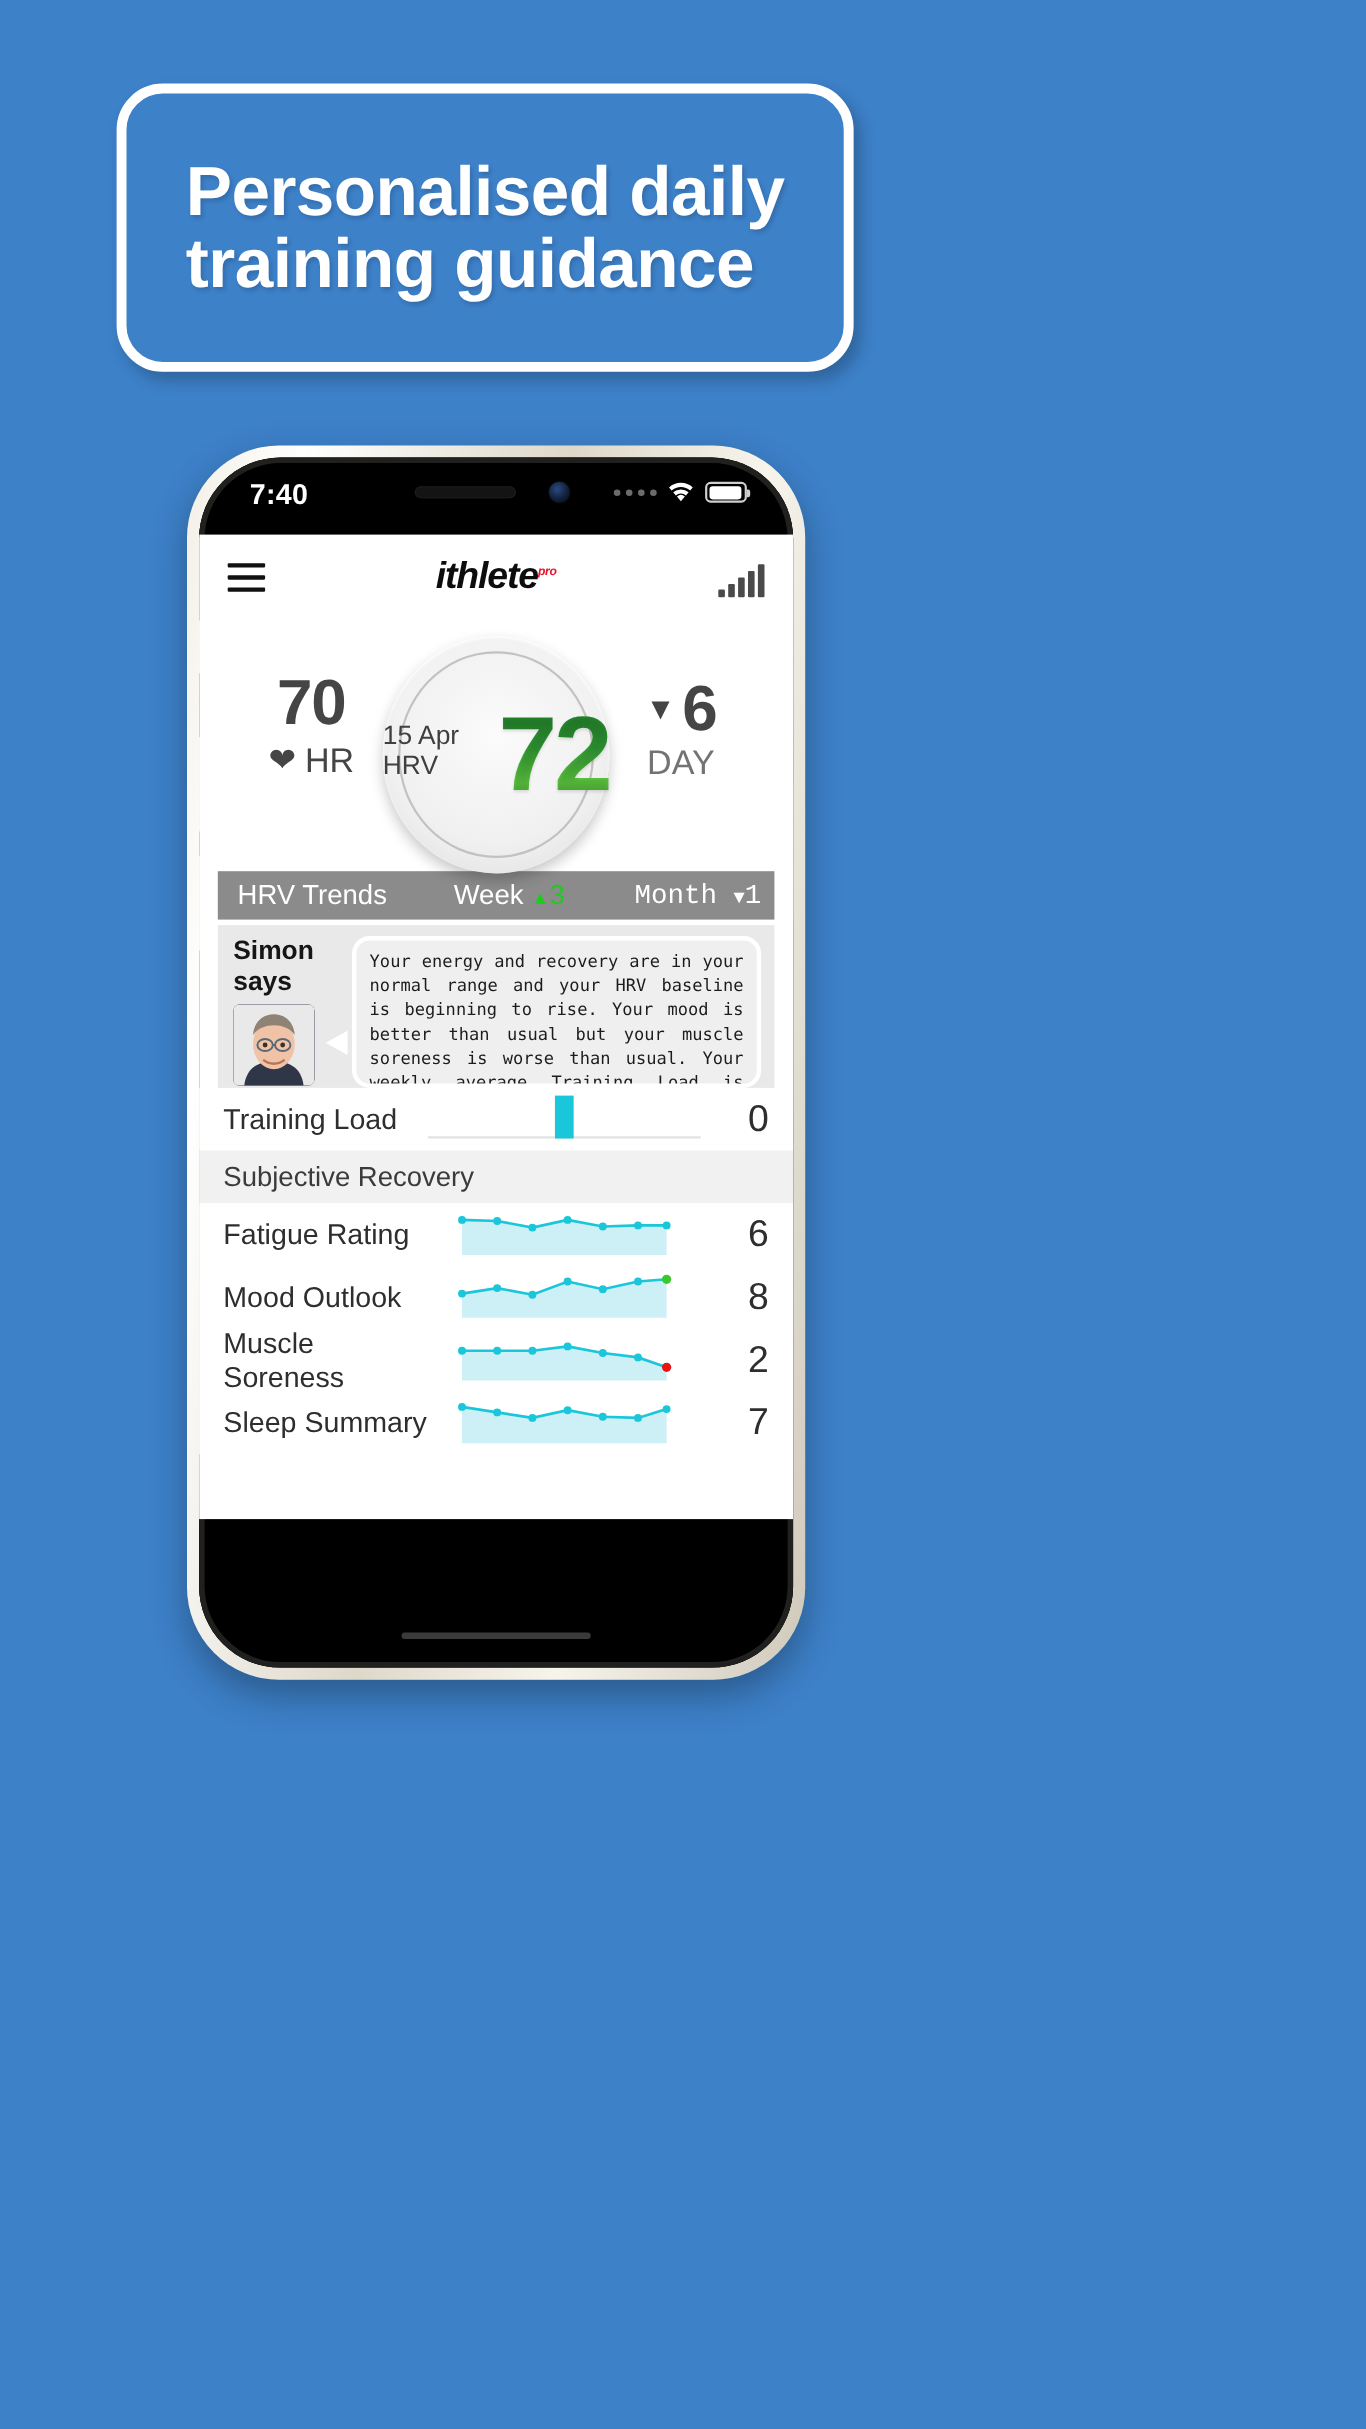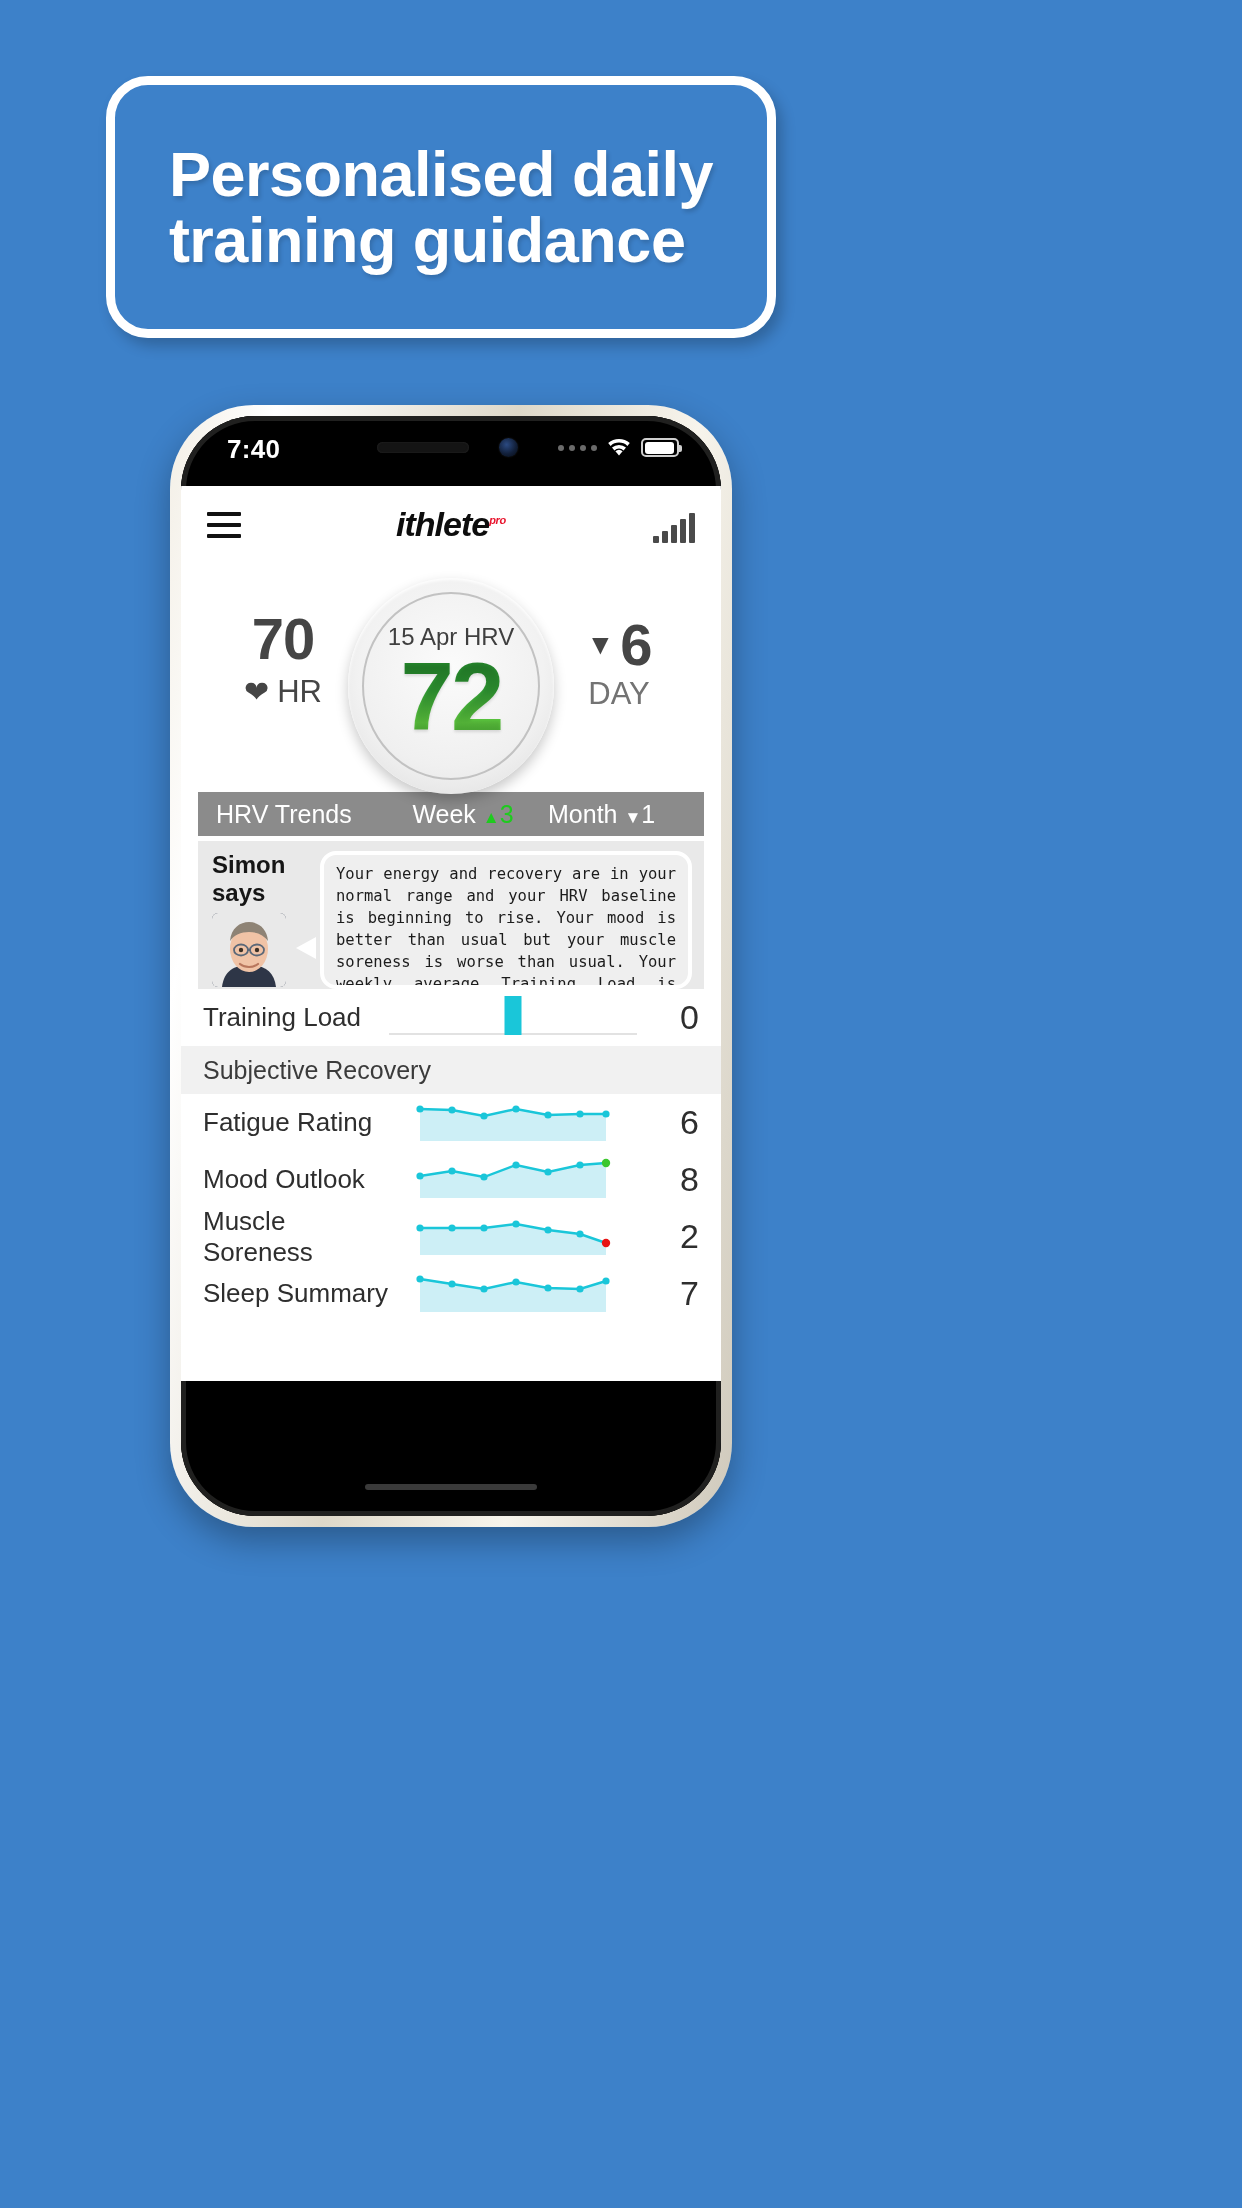--- a/index.html
+++ b/index.html
@@ -104,7 +104,7 @@
     width:206px; height:216px; border-radius:50%;
     background:radial-gradient(circle at 50% 44%, #fafafa 0%, #f2f2f2 58%, #e2e2e2 86%, #d4d4d4 100%);
     box-shadow:0 6px 13px rgba(0,0,0,0.22), inset 0 2px 3px rgba(255,255,255,0.9);
-    display:flex; flex-direction:column; align-items:center; justify-content:center;
+    display:flex; flex-direction:row; align-items:center; justify-content:center;
   }
   #hrv-dial::before {
     content:""; position:absolute; left:14px; top:14px; right:14px; bottom:14px;

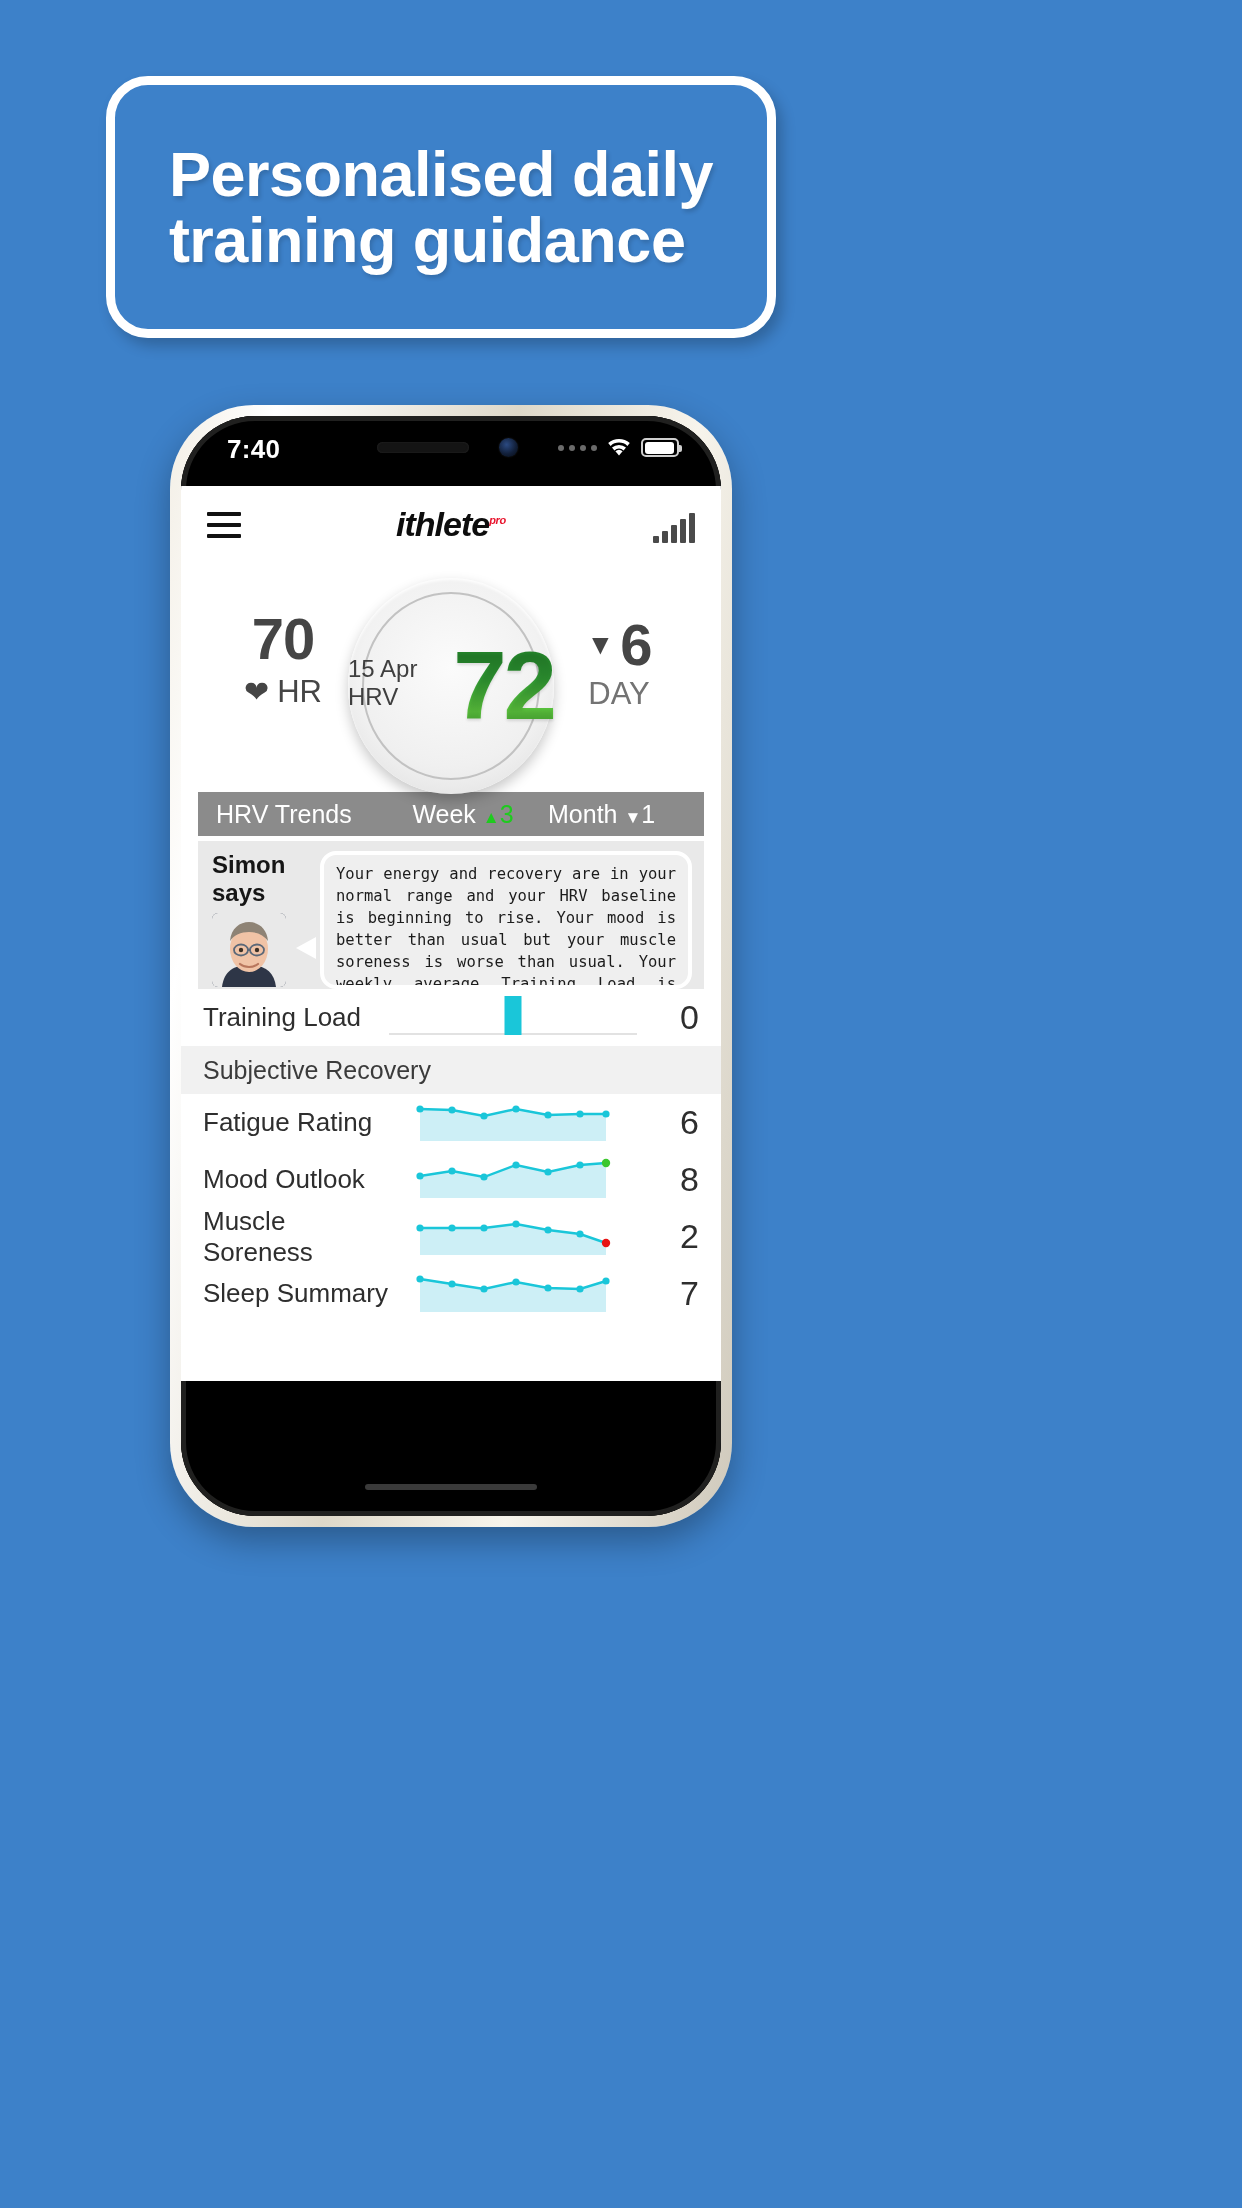--- a/index.html
+++ b/index.html
@@ -132,7 +132,7 @@
   }
   #trends-title { padding-left:18px; width:180px; }
   #trends-week  { width:170px; text-align:center; }
-  #trends-month { flex:1; text-align:left; padding-right:12px; }
+  #trends-month { flex:1; text-align:right; padding-right:12px;font-family:Liberation Mono, monospace; }
   .tri-up   { color:#1ecb1e; font-size:17px; }
   .tri-down { color:#ffffff; font-size:17px; }
   .val-up   { color:#1ecb1e; }

